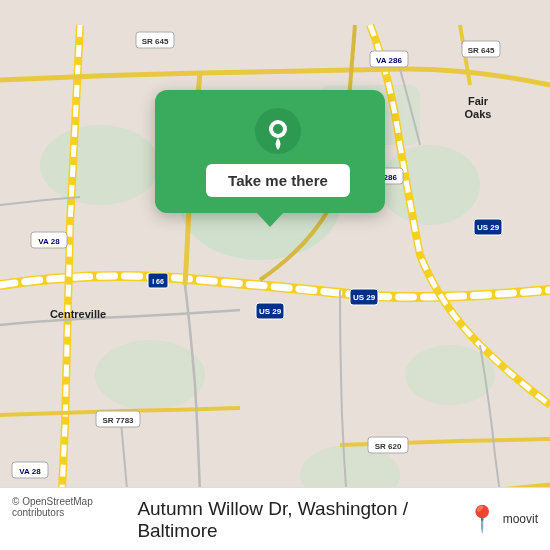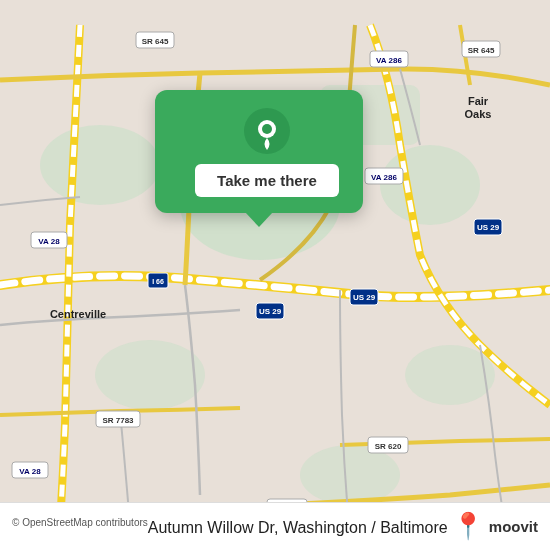--- a/index.html
+++ b/index.html
@@ -40,7 +40,7 @@
       position: absolute;
       top: 90px;
       left: 155px;
-      width: 208px;
+      width: 230px;
       background: #3aaa5c;
       border-radius: 12px;
       display: flex;

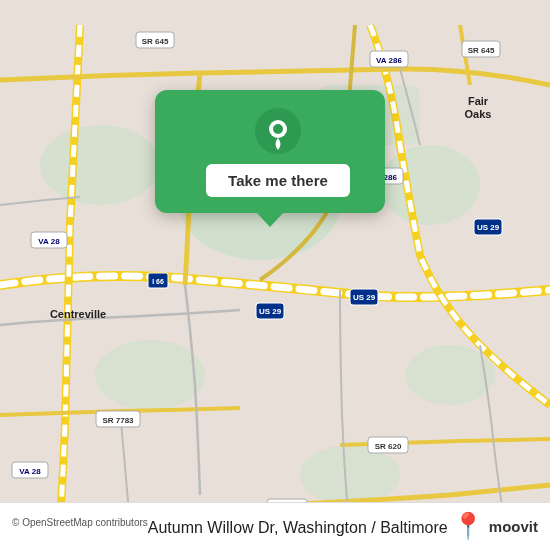--- a/index.html
+++ b/index.html
@@ -106,7 +106,7 @@
     }
 
     #address-text {
-      font-size: 16px;
+      font-size: 19px;
       color: #222;
       font-weight: 500;
       margin-top: 2px;

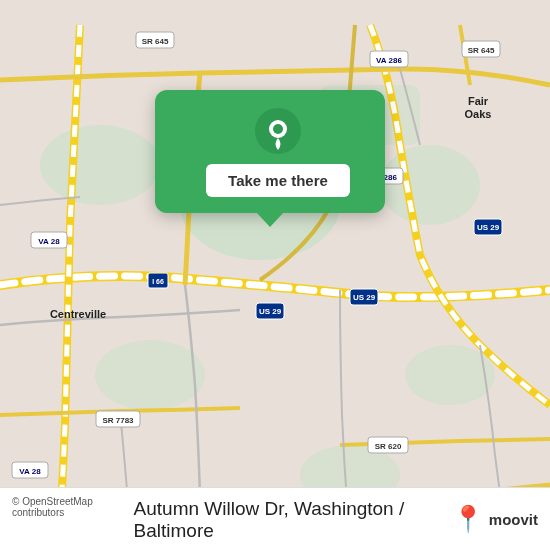--- a/index.html
+++ b/index.html
@@ -241,7 +241,7 @@
     </div>
     <div id="moovit-logo">
       <span id="moovit-pin" style="color:#e84040; font-size:26px;">📍</span>
-      <span id="moovit-text" style="font-size:15px; font-weight:bold; color:#333;">moovit</span>
+      <span id="moovit-text" style="font-size:12px; font-weight:normal; color:#333;">moovit</span>
     </div>
   </div>
 </div>

